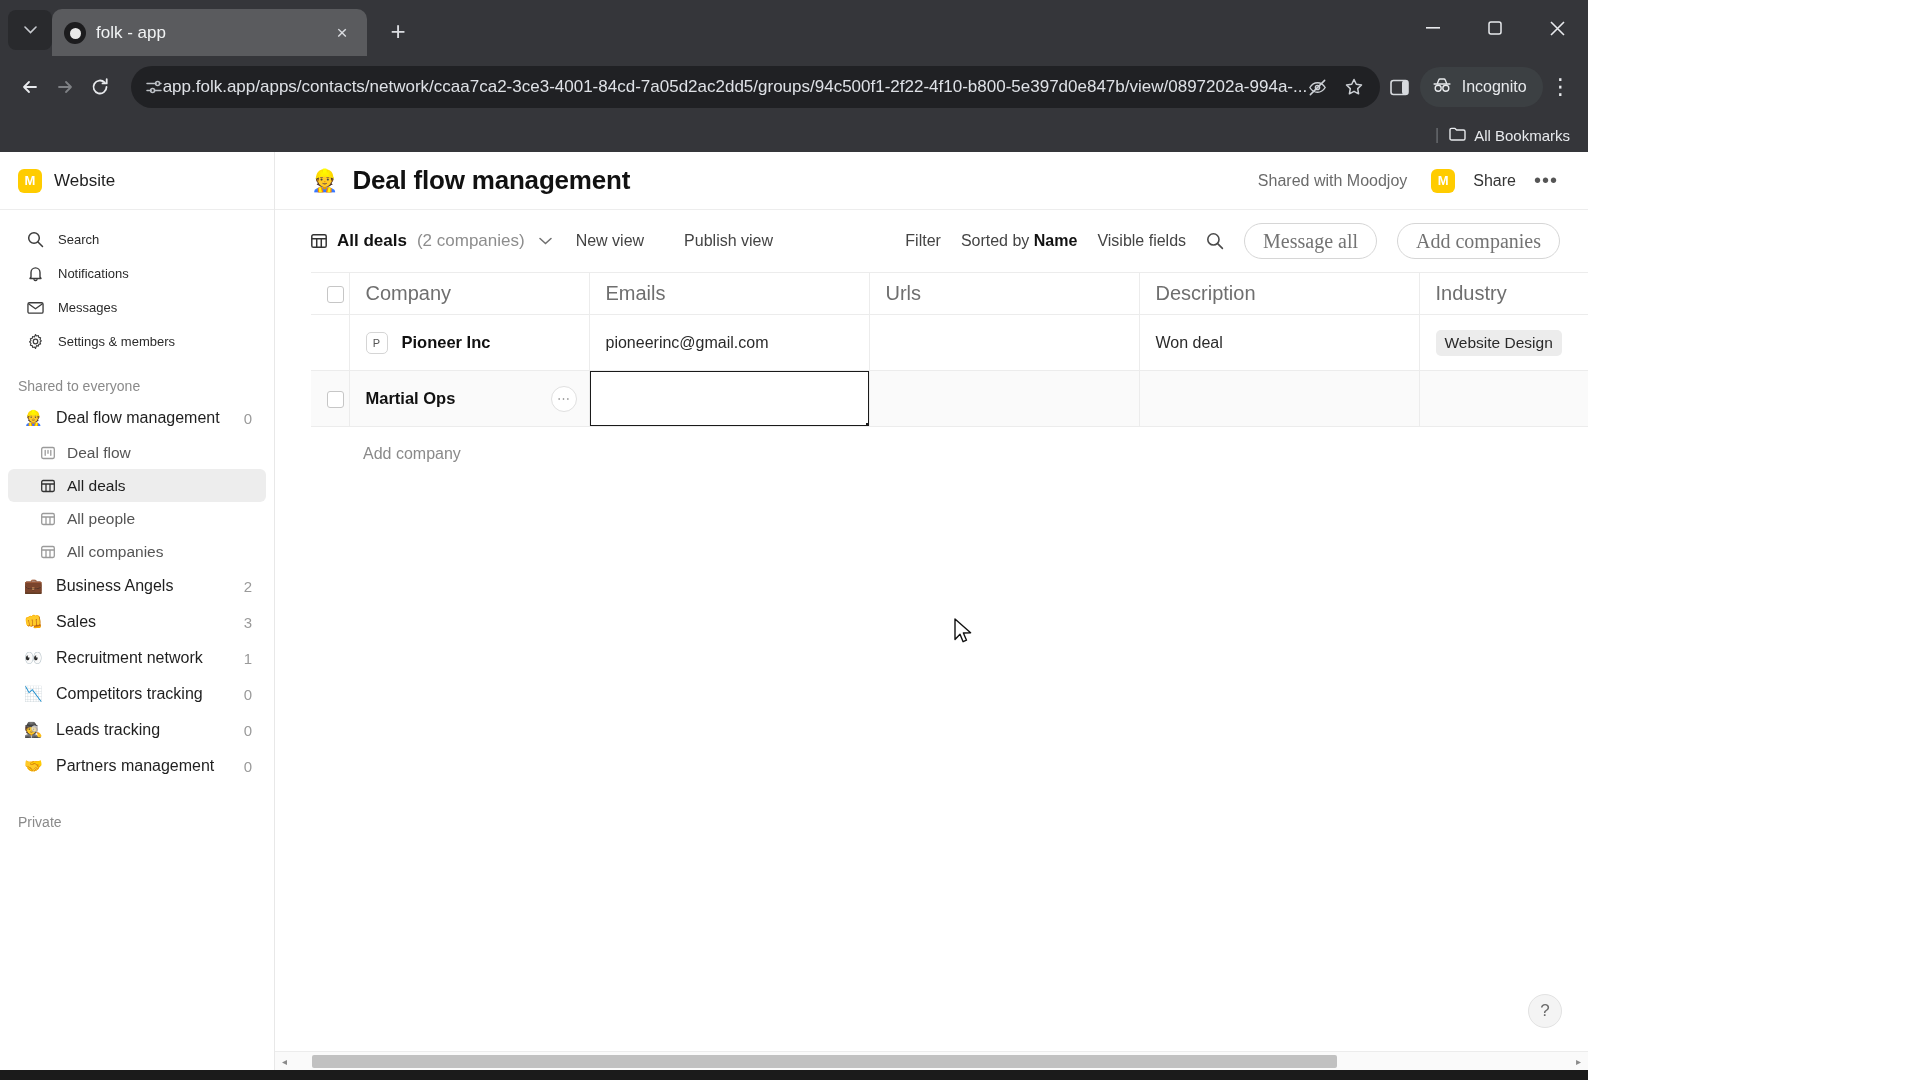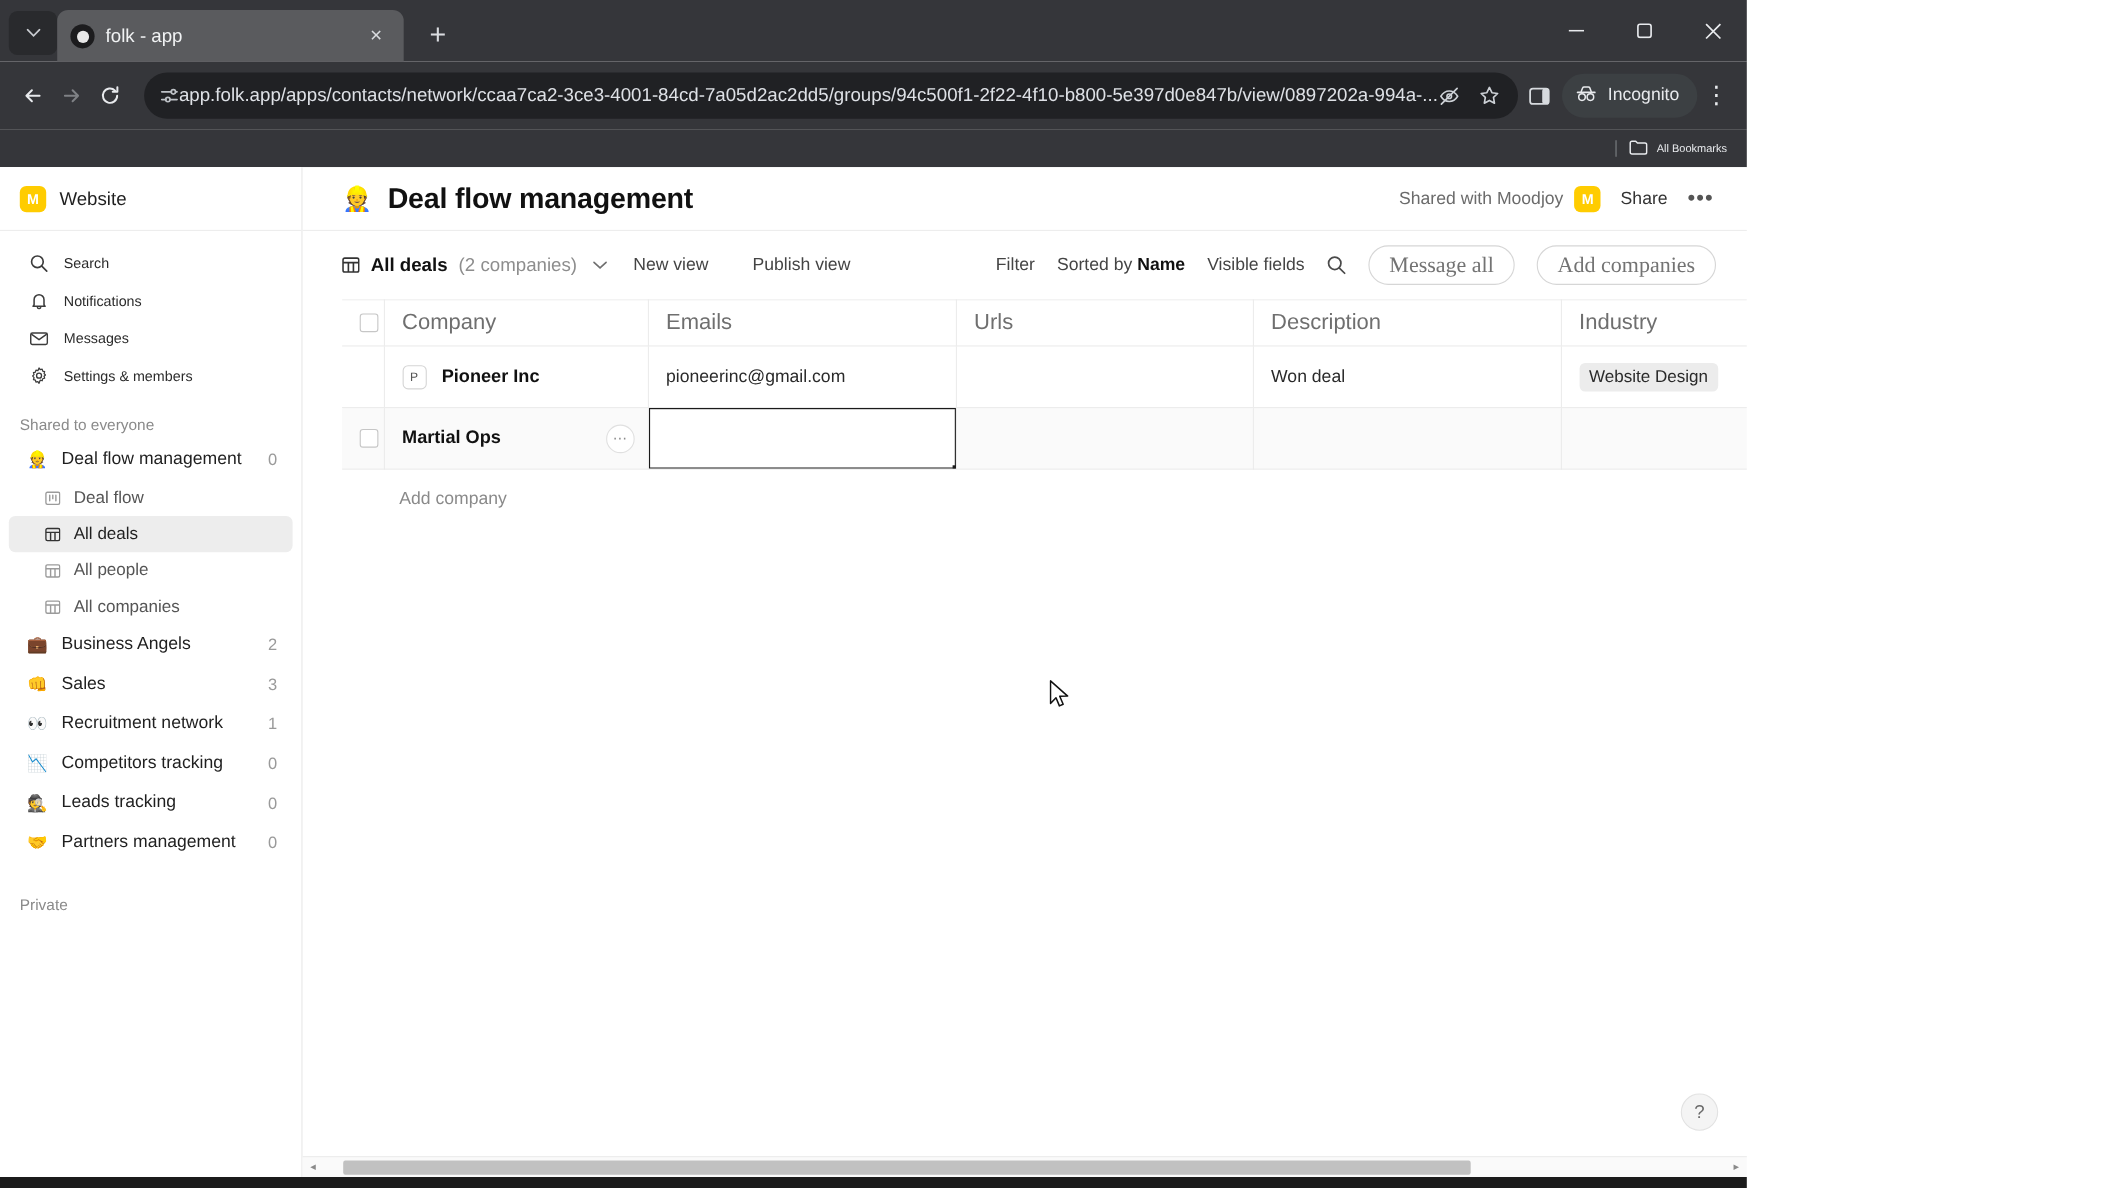--- a/index.html
+++ b/index.html
@@ -66,7 +66,7 @@
     padding-right: 18px; gap: 10px;
   }
   .bm-sep { color:#6d7074; }
-  .bm-item { display:flex; align-items:center; gap:8px; color:#e8eaed; font-size:10px; }
+  .bm-item { display:flex; align-items:center; gap:8px; color:#e8eaed; font-size:15px; }
 
   
   .app { flex: 1 1 auto; display: flex; background: #fff; min-height: 0; }

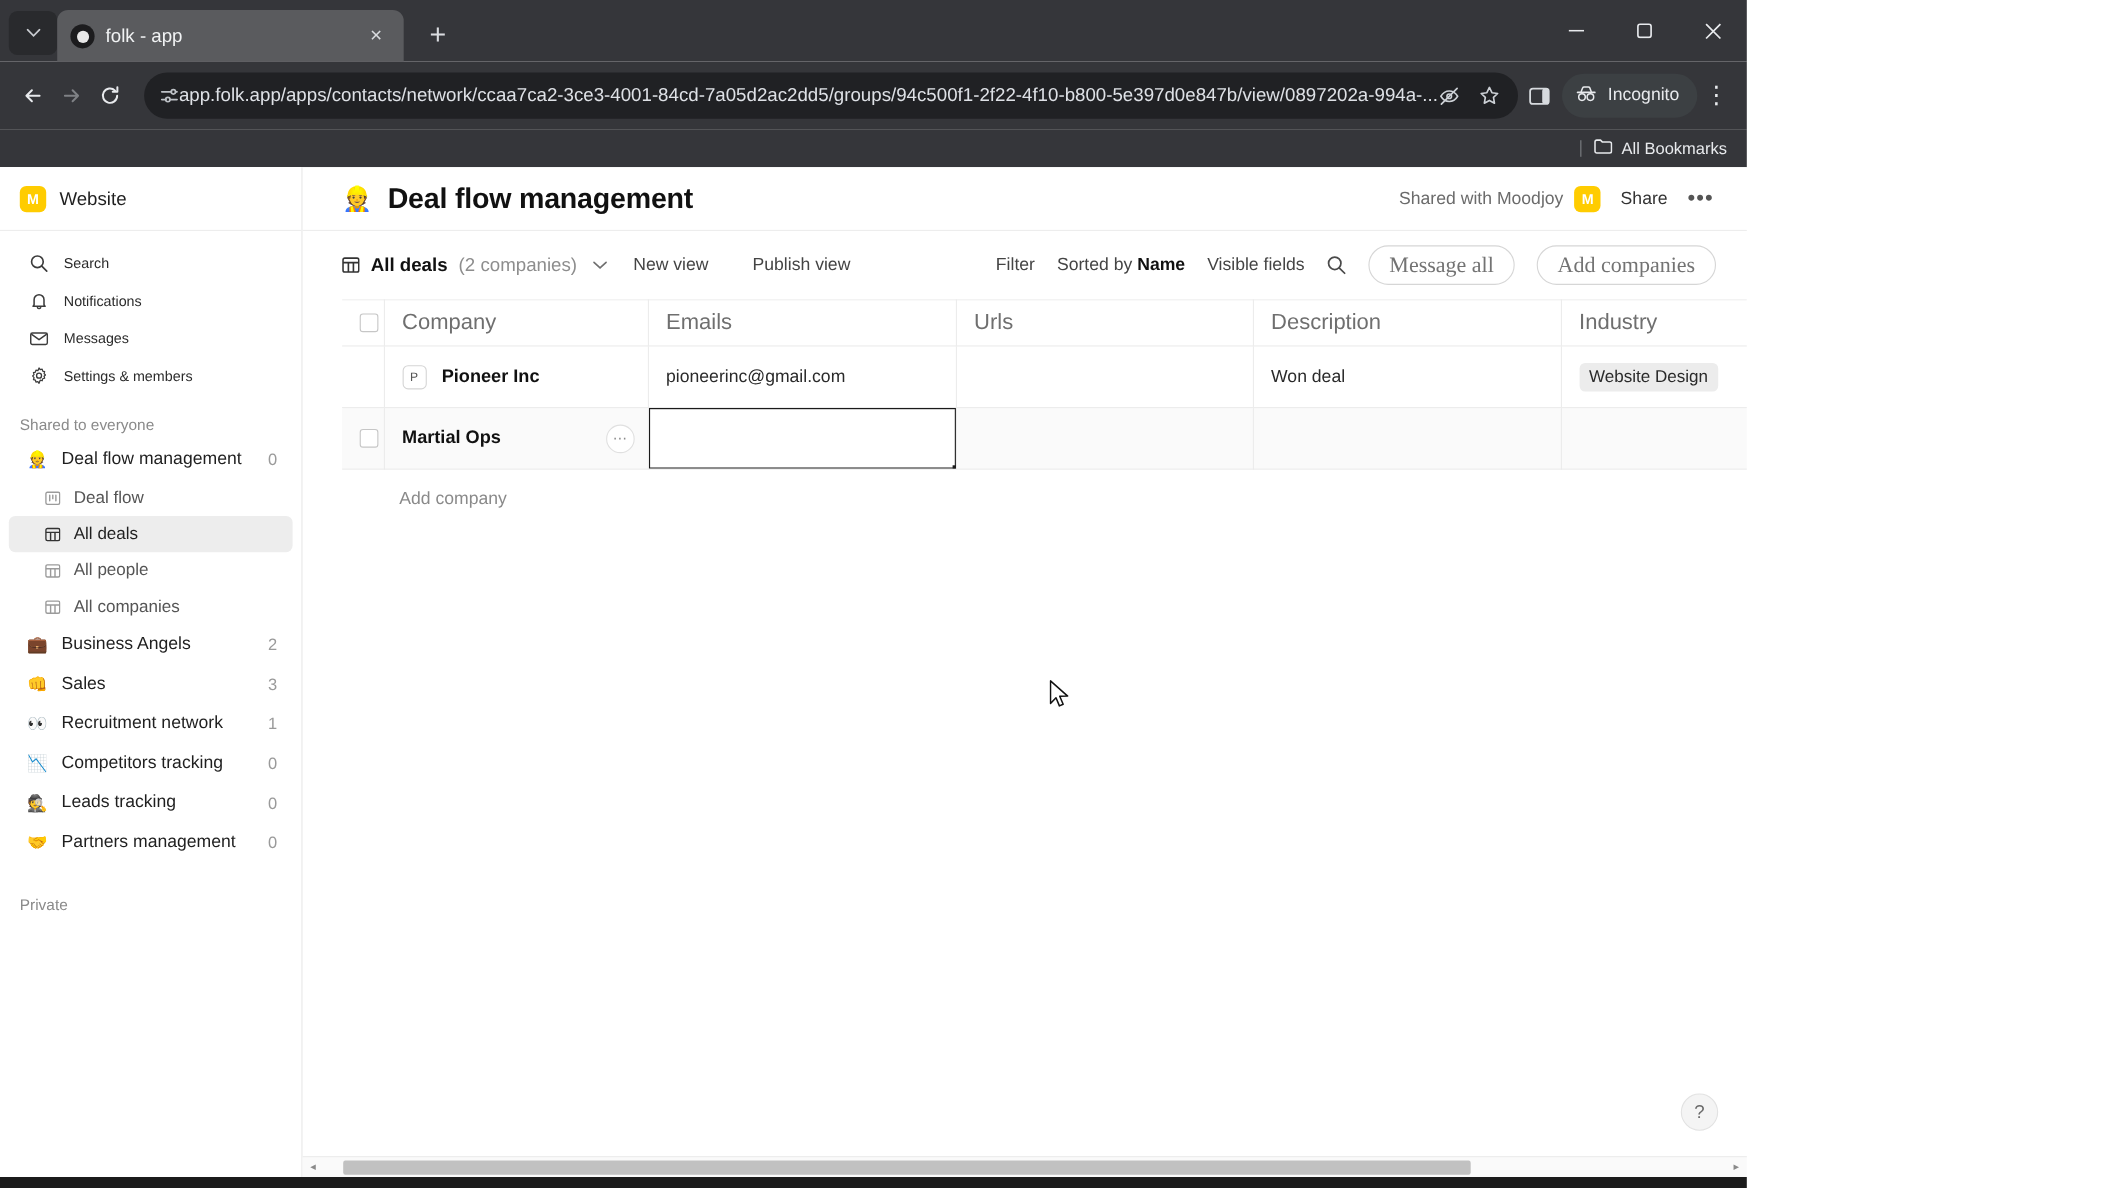--- a/index.html
+++ b/index.html
@@ -123,7 +123,7 @@
   .page-emoji { font-size: 22px; }
   .page-title { font-size: 26px; font-weight: 700; color:#111; letter-spacing:-0.2px;}
   .header-right { margin-left:auto; display:flex; align-items:center; gap: 18px; }
-  .shared-with { display:flex; align-items:center; gap:10px; font-size:16px; color:#6b6b6b;}
+  .shared-with { display:flex; align-items:center; gap:24px; font-size:16px; color:#6b6b6b;}
   .avatar-chip {
     width:24px;height:24px;border-radius:6px;background:#FFCC00;color:#fff;
     display:flex;align-items:center;justify-content:center;font-size:13px;font-weight:700;

